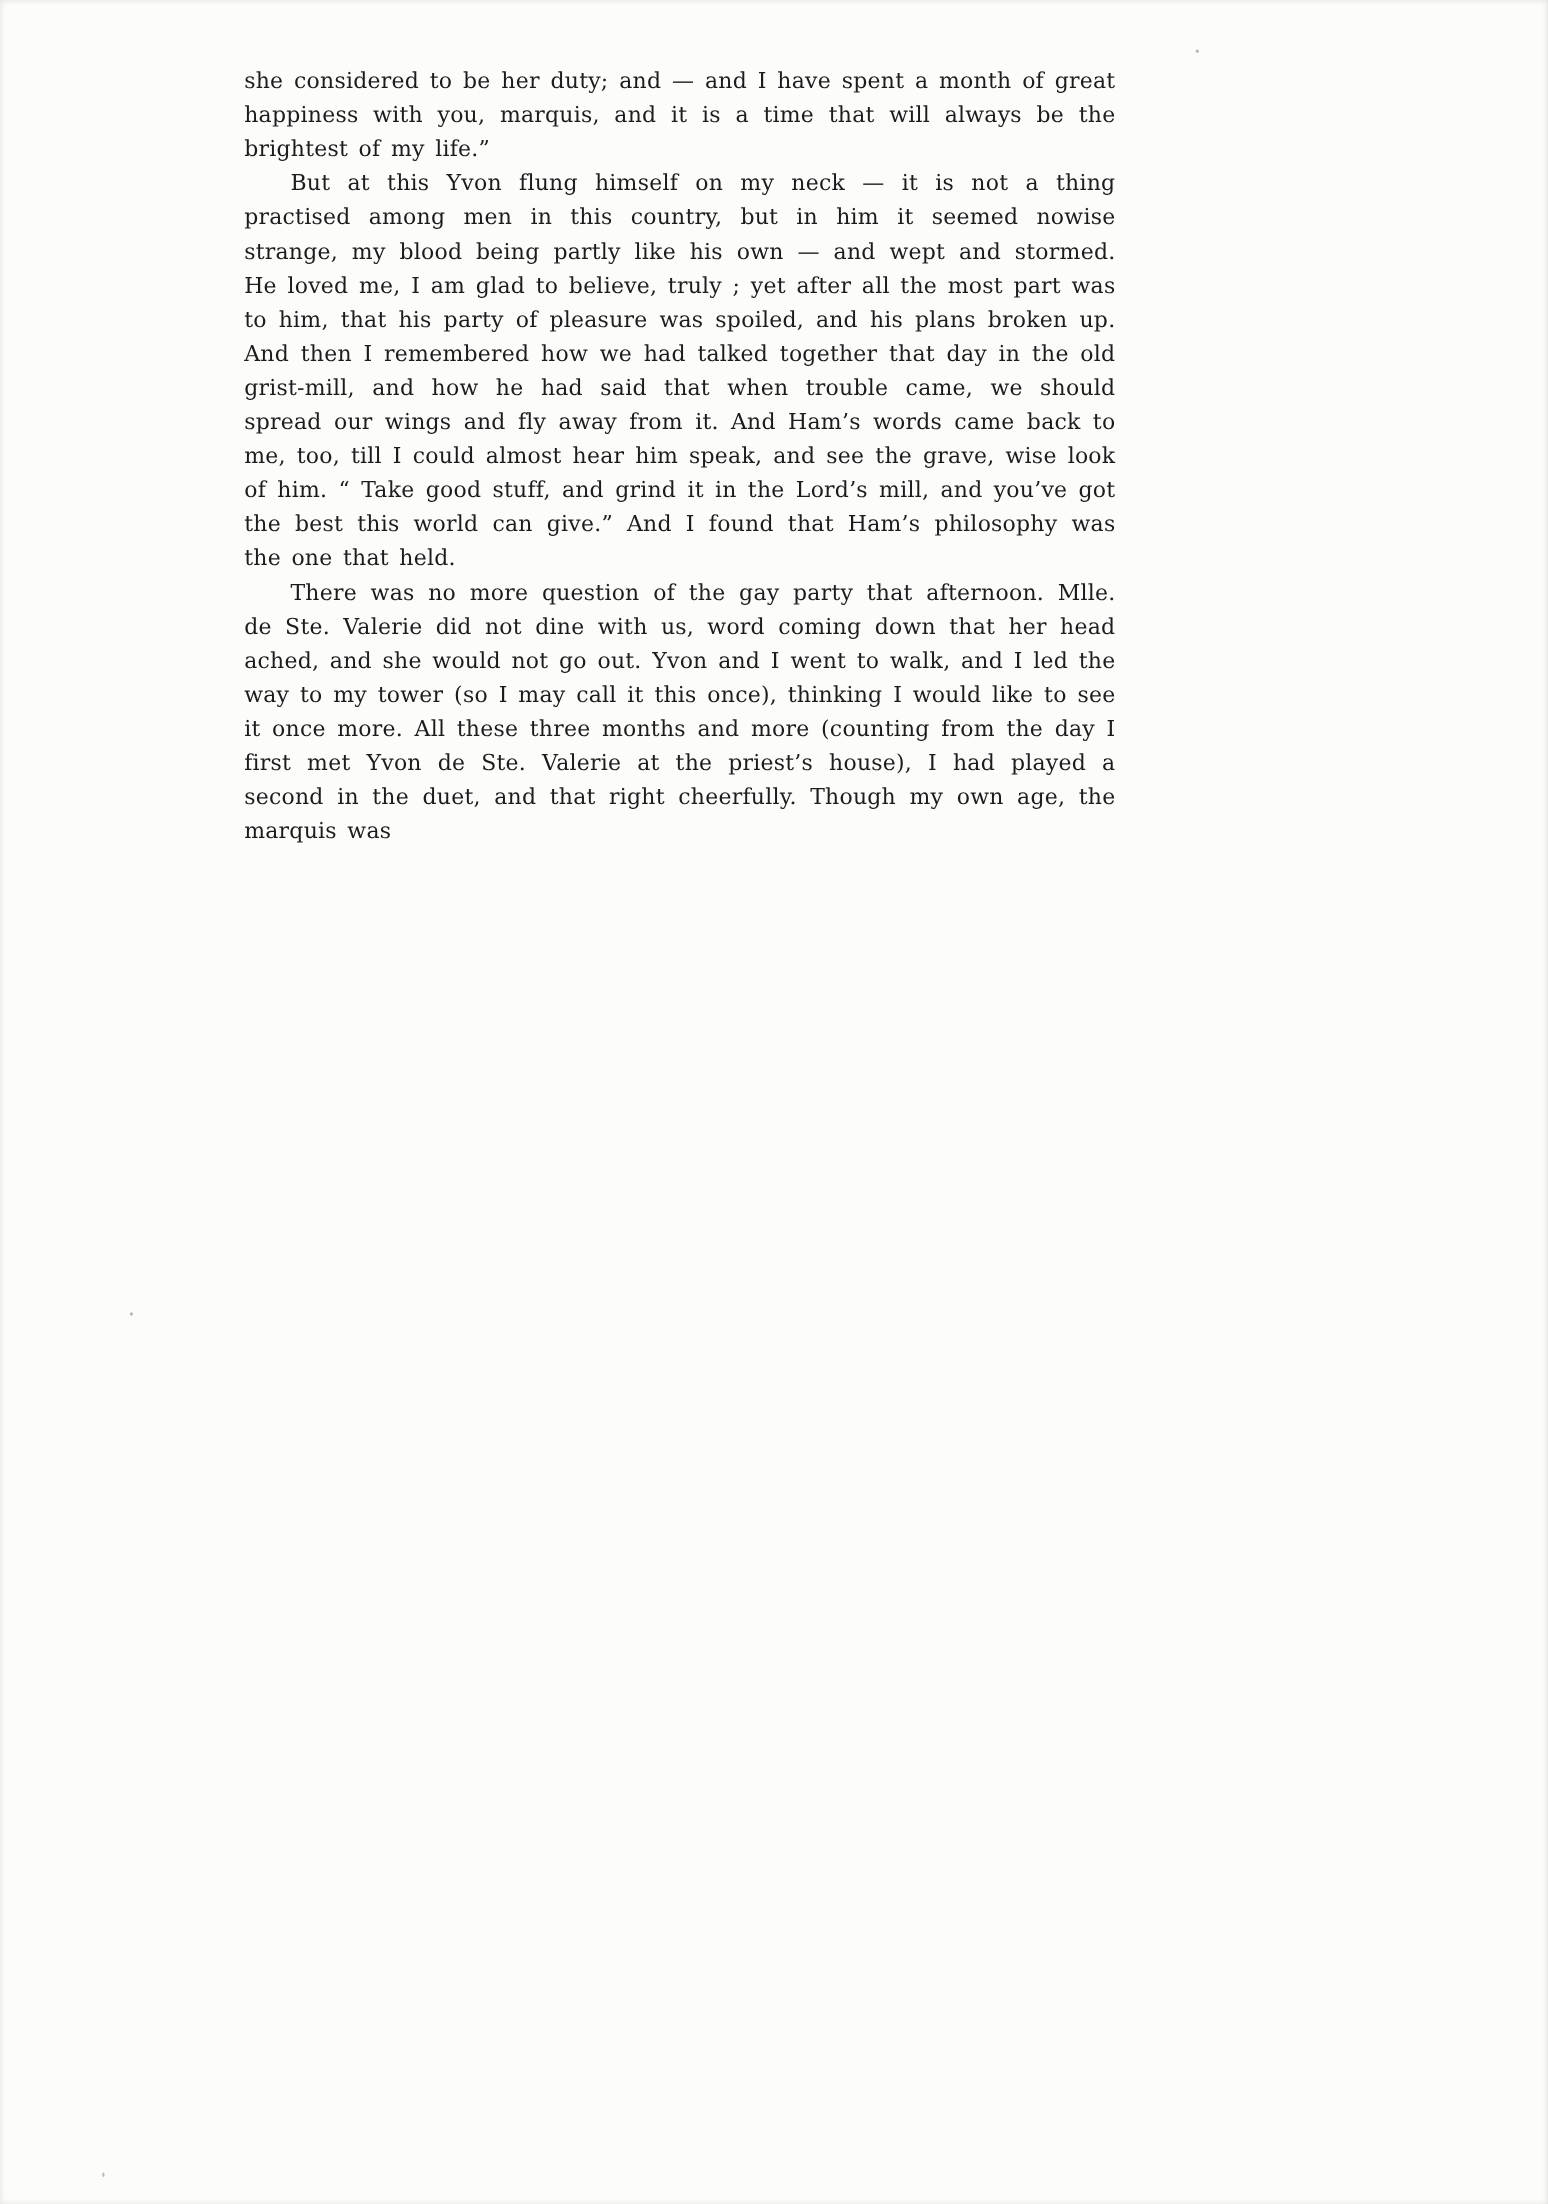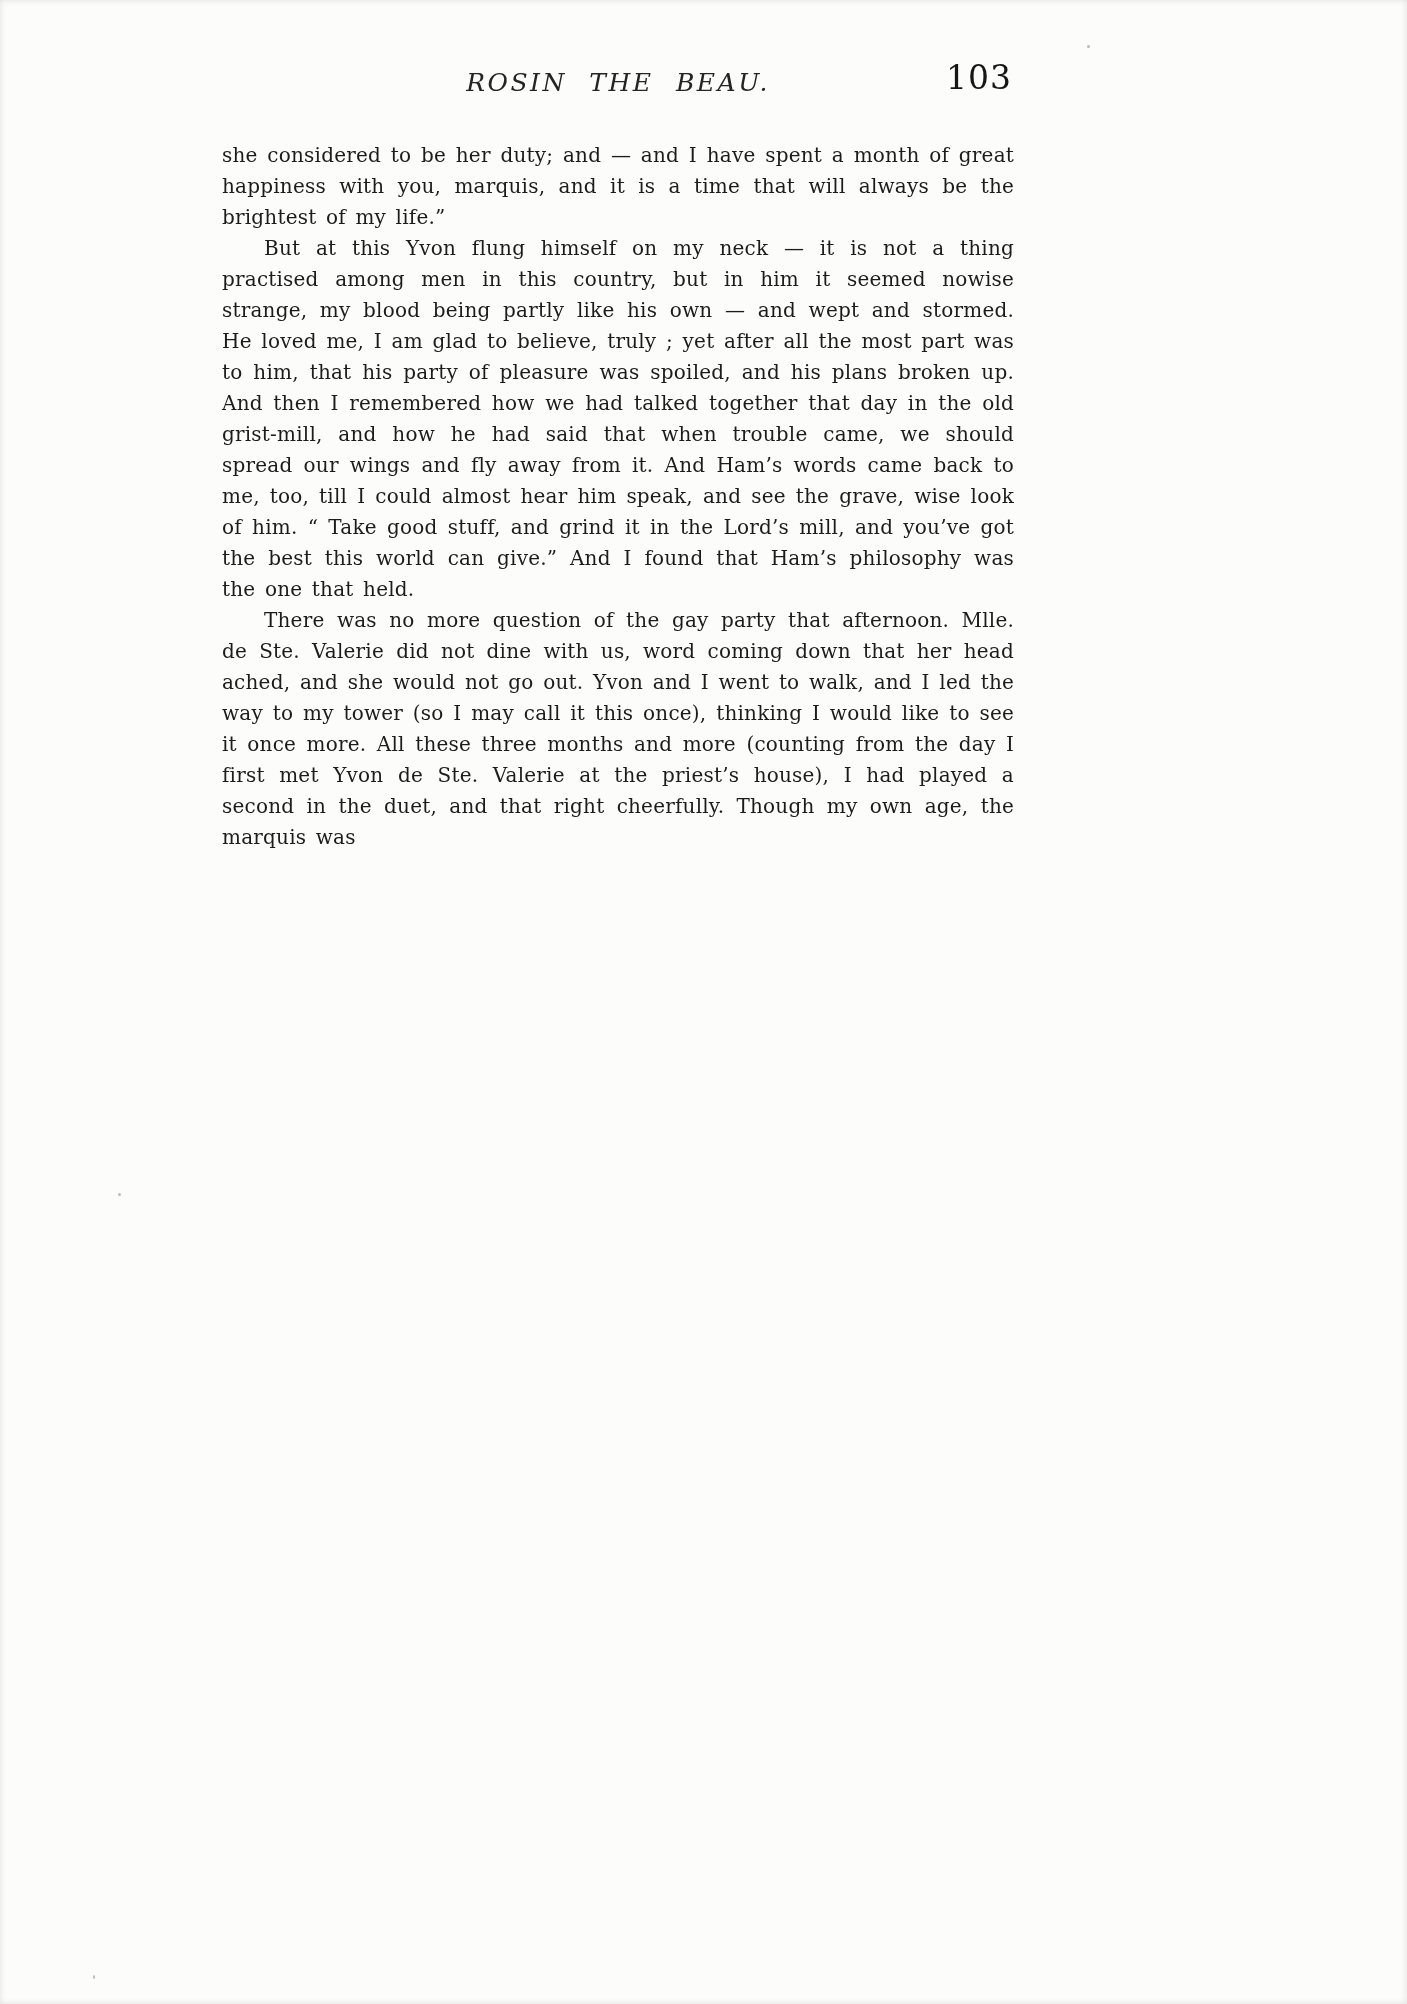--- a/index.html
+++ b/index.html
@@ -83,10 +83,6 @@
 
   <div class="text-block">
 
-    <div class="header">
-      <span class="running-title">ROSIN THE BEAU.</span>
-      <span class="page-number">103</span>
-    </div>
 
     <div class="body-text">
       <p class="continuation">she considered to be her duty; and — and I have spent a month of great happiness with you, marquis, and it is a time that will always be the brightest of my life.”</p>

